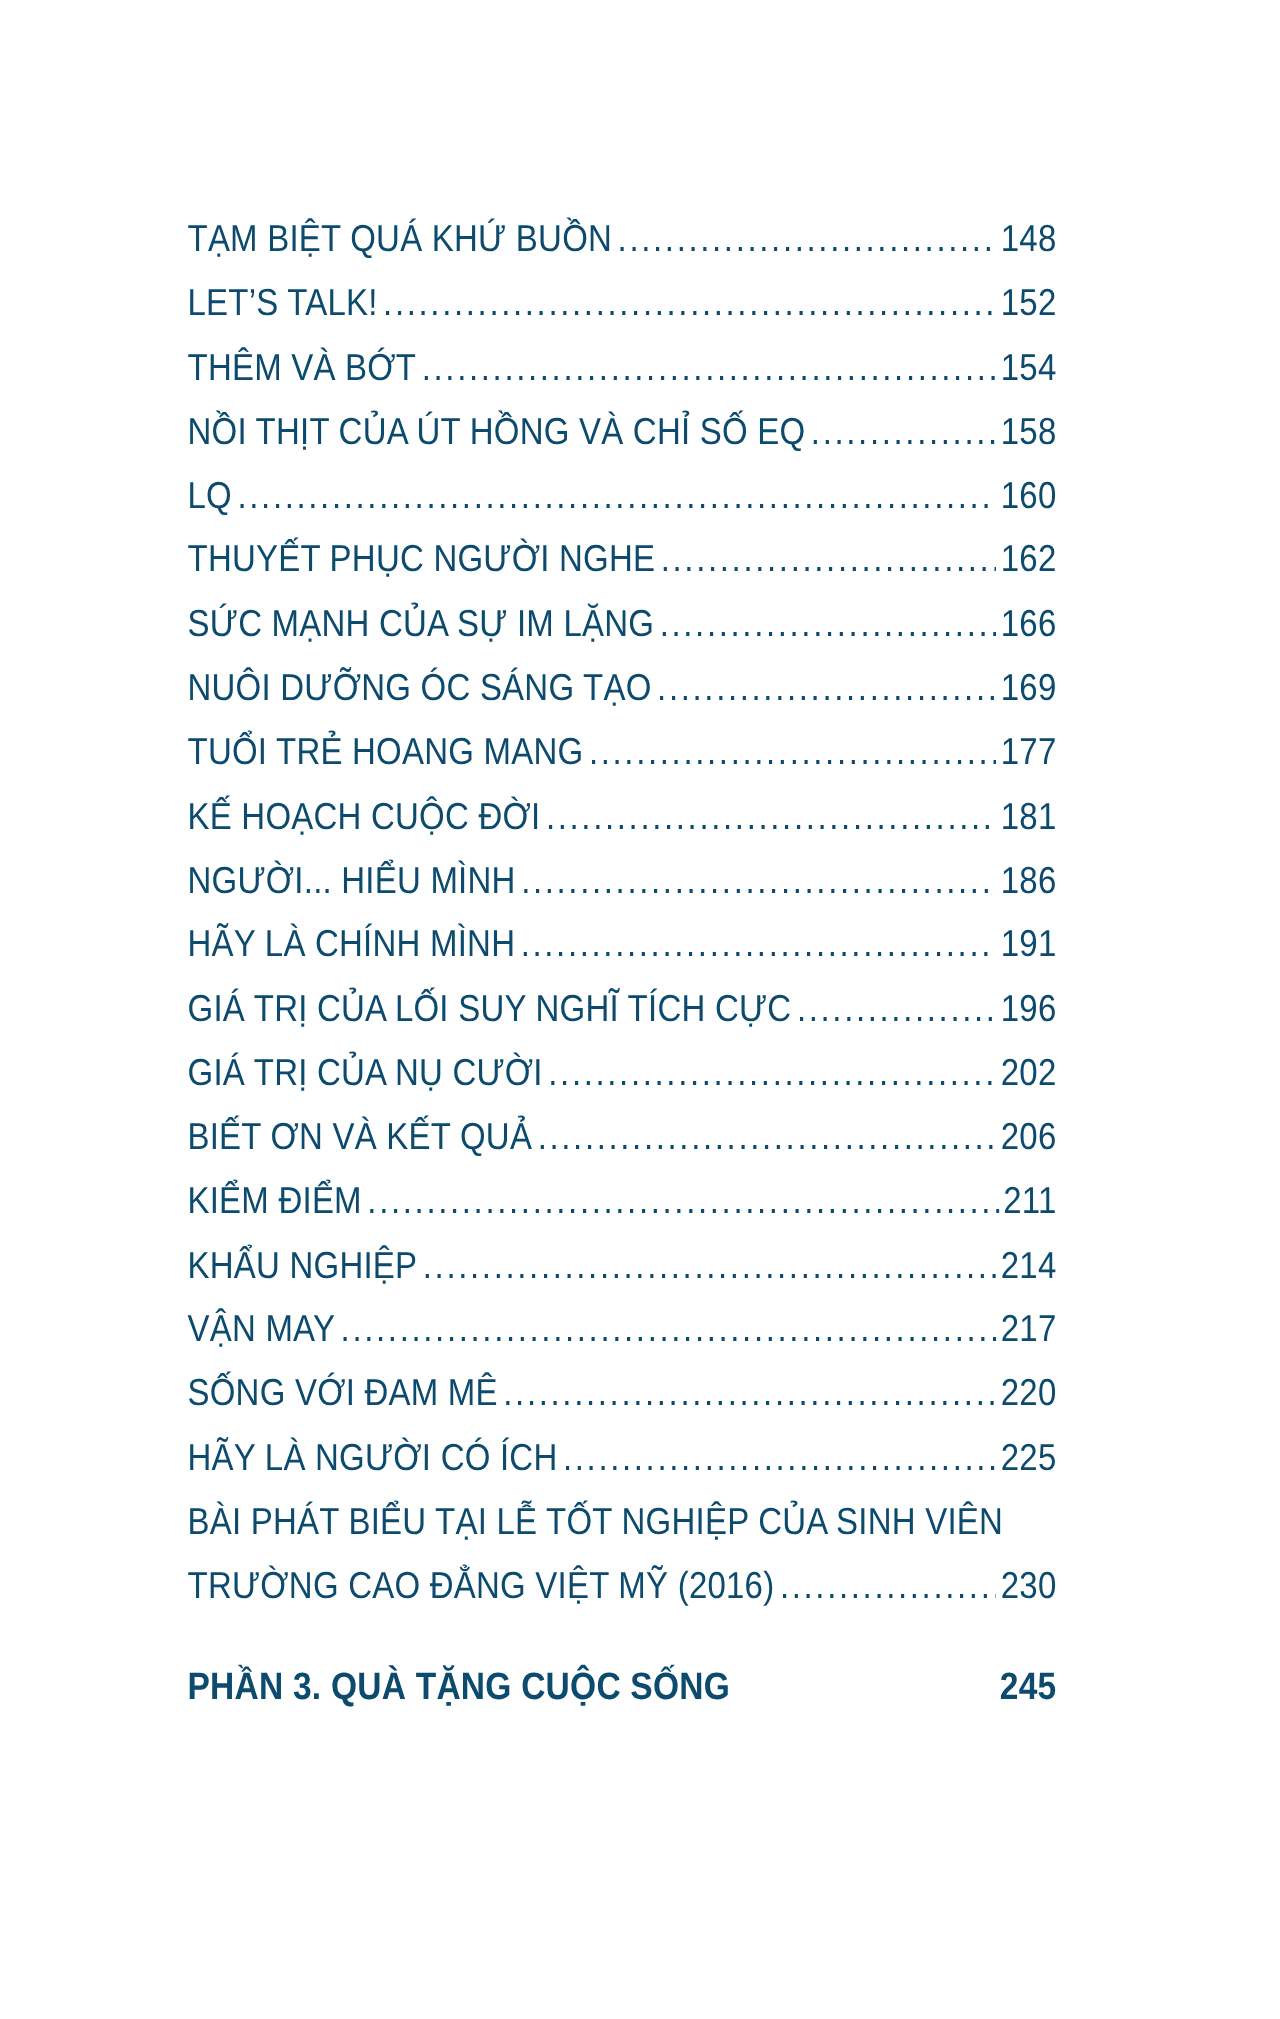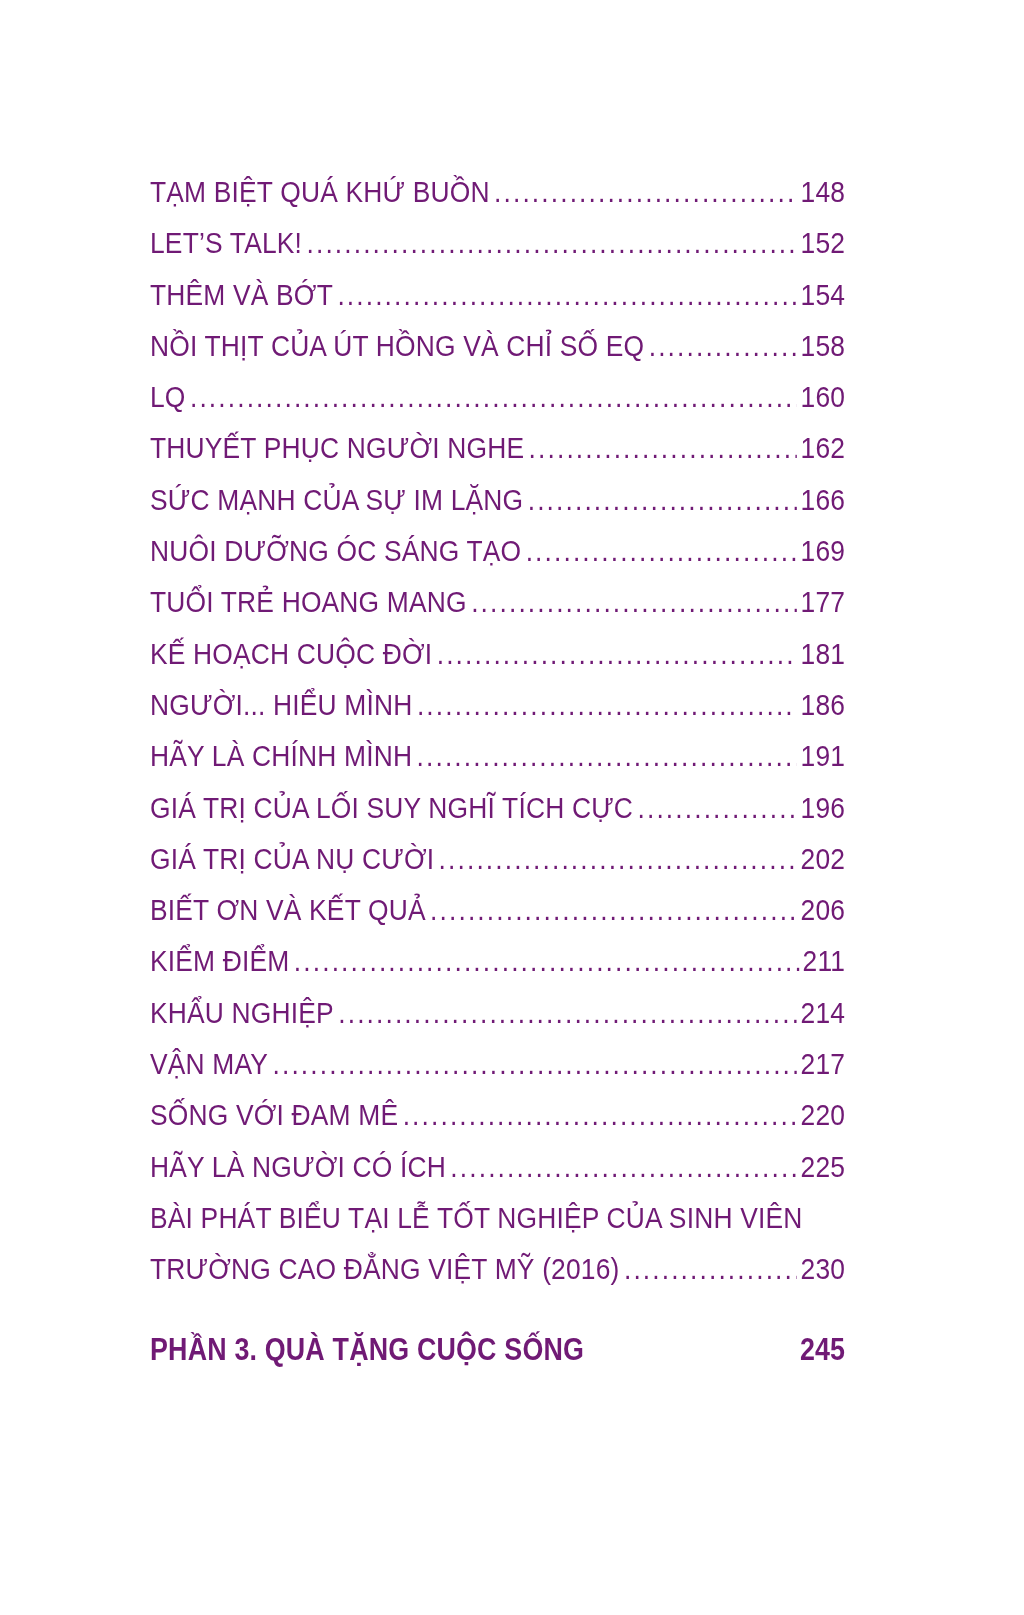--- a/index.html
+++ b/index.html
@@ -18,7 +18,7 @@
     width: 1003px;
     height: 1615px;
     background: #ffffff;
-    color: #701a75;
+    color: #0c4a6e;
   }
   
   .content {

